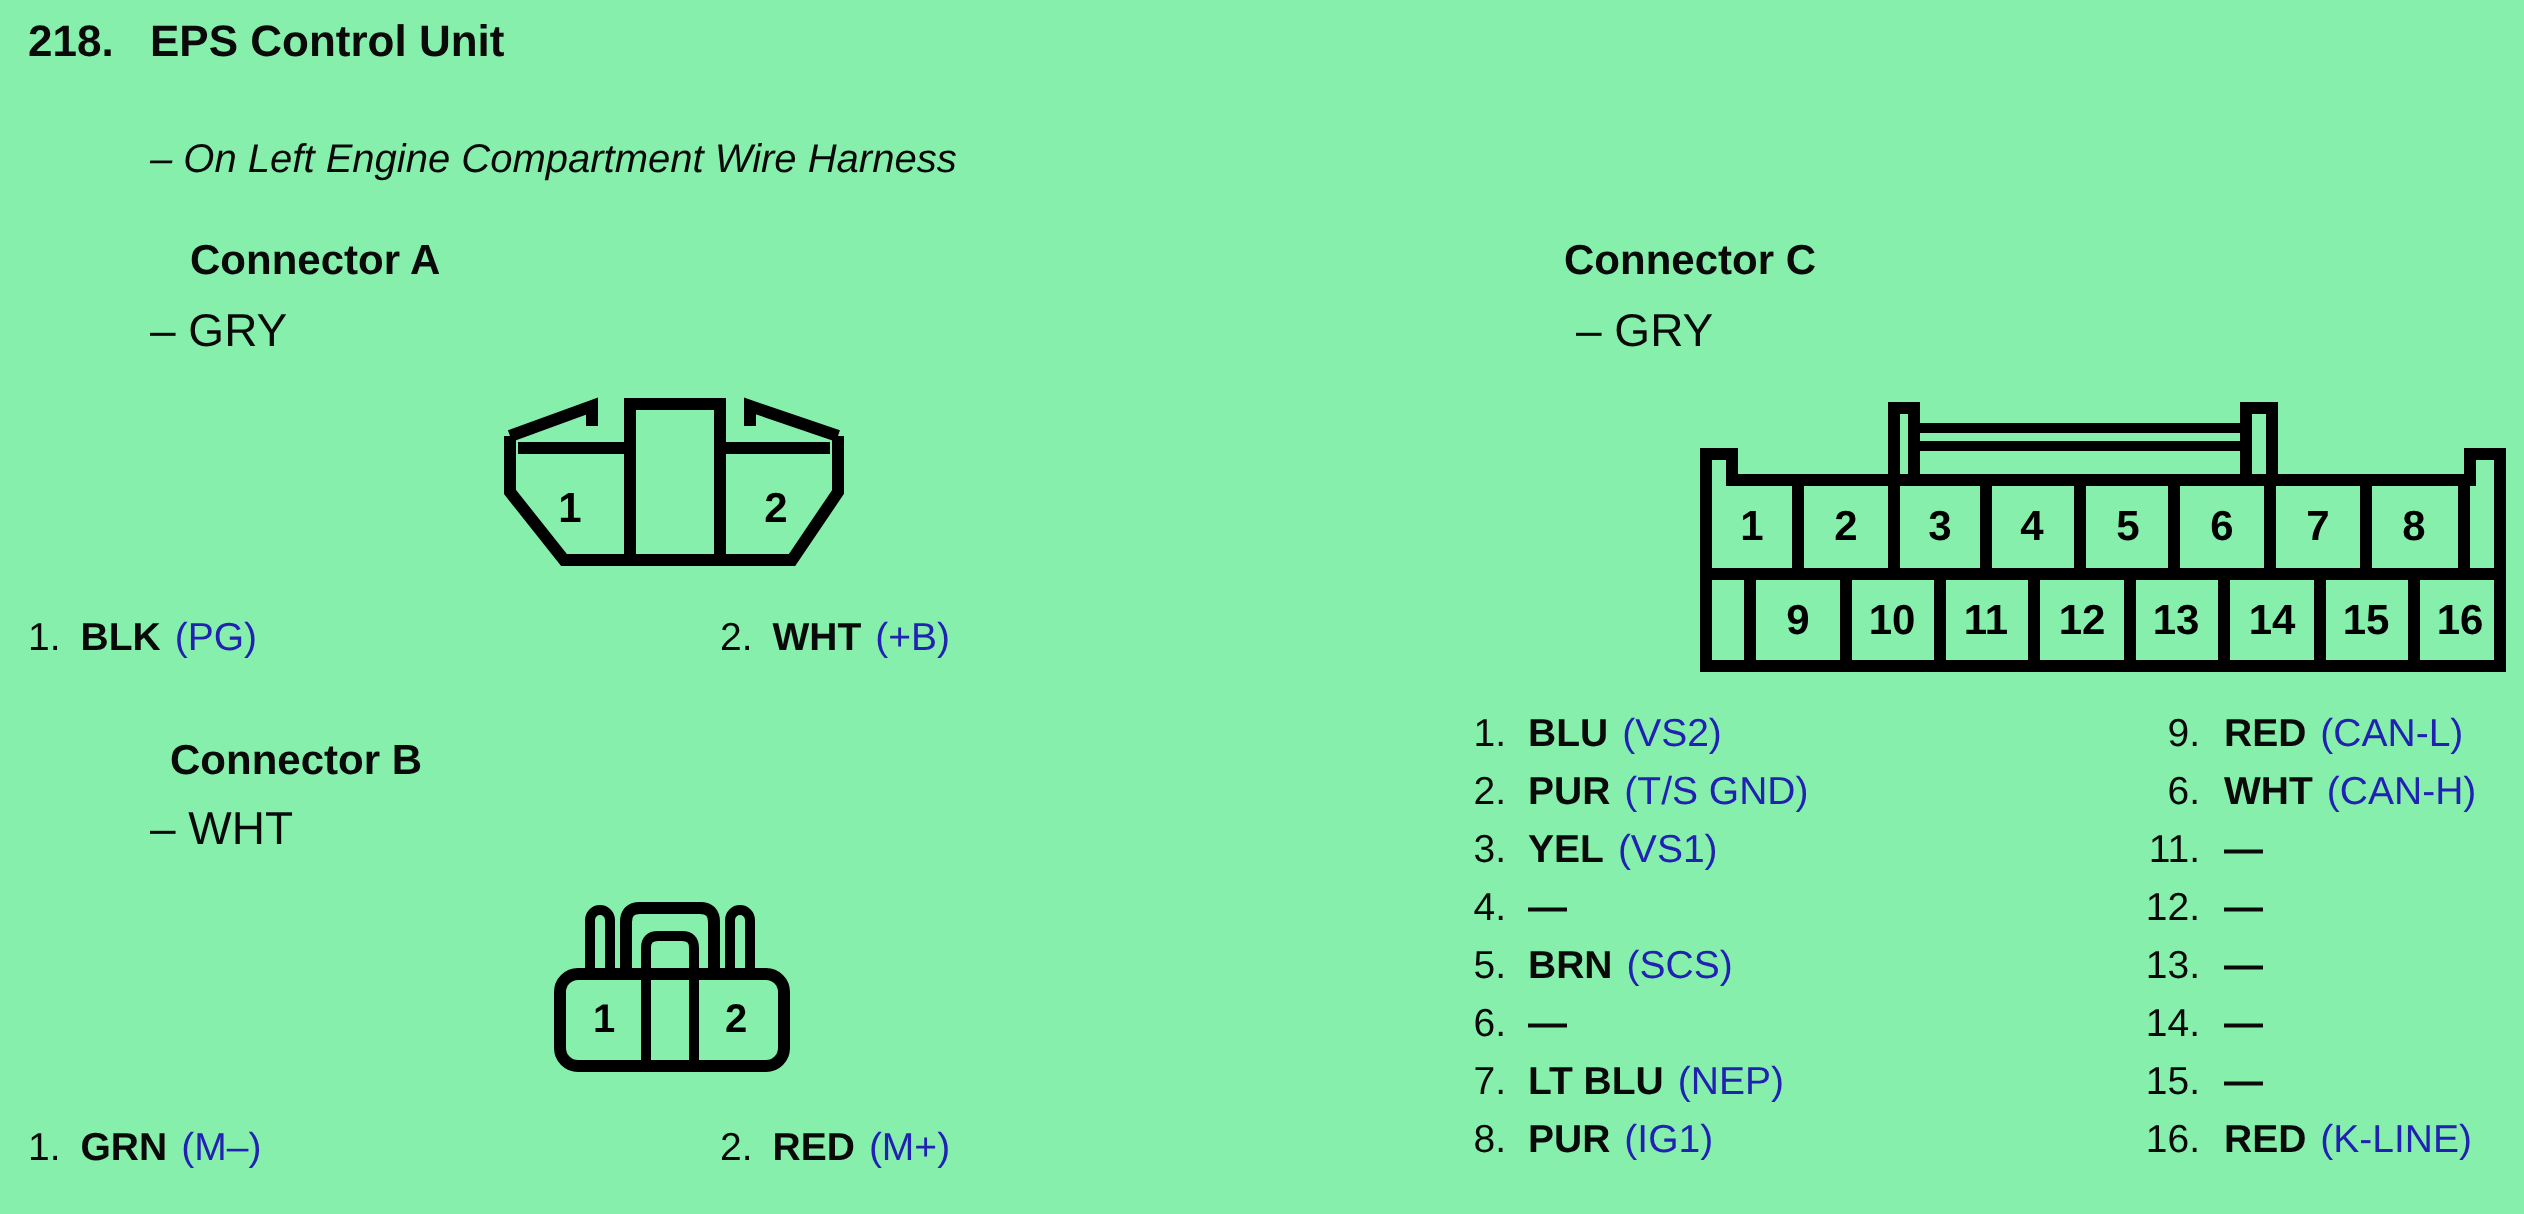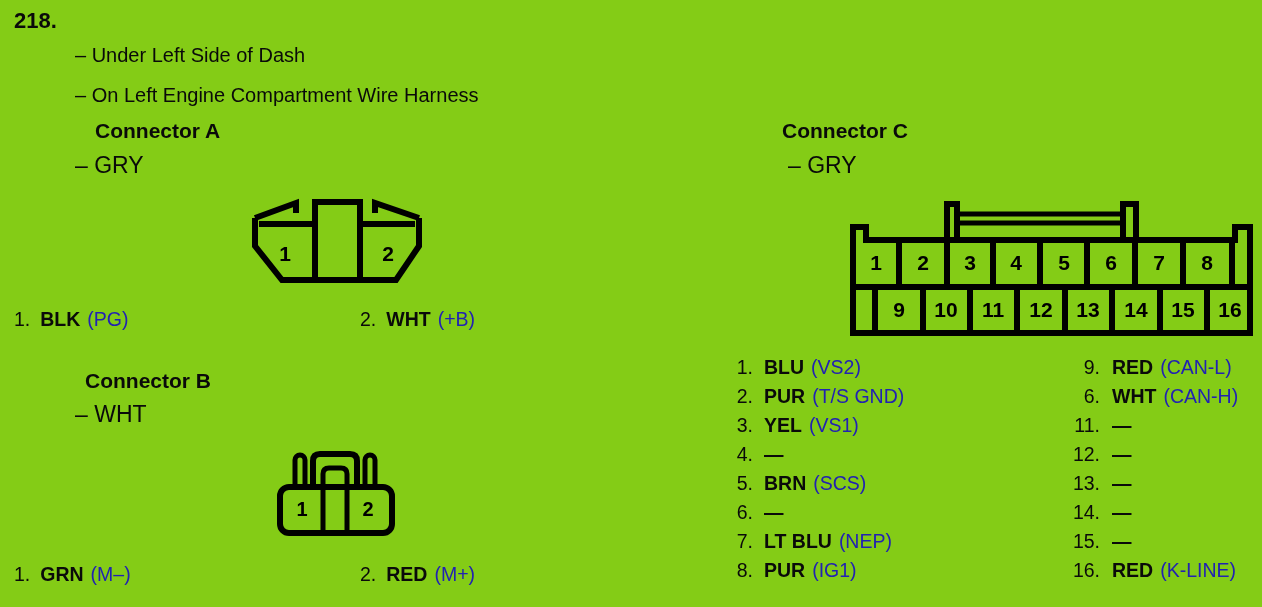--- a/index.html
+++ b/index.html
@@ -6,7 +6,7 @@
   * { box-sizing:border-box; }
   html,body { margin:0; padding:0; background:#ffffff; }
   .page {
-    position:relative; width:1262px; height:607px; background:#84cc16;
+    position:relative; width:1262px; height:607px; background:#86efac;
     font-family:"Liberation Sans", sans-serif; color:var(--ink);
     overflow:hidden;
   }

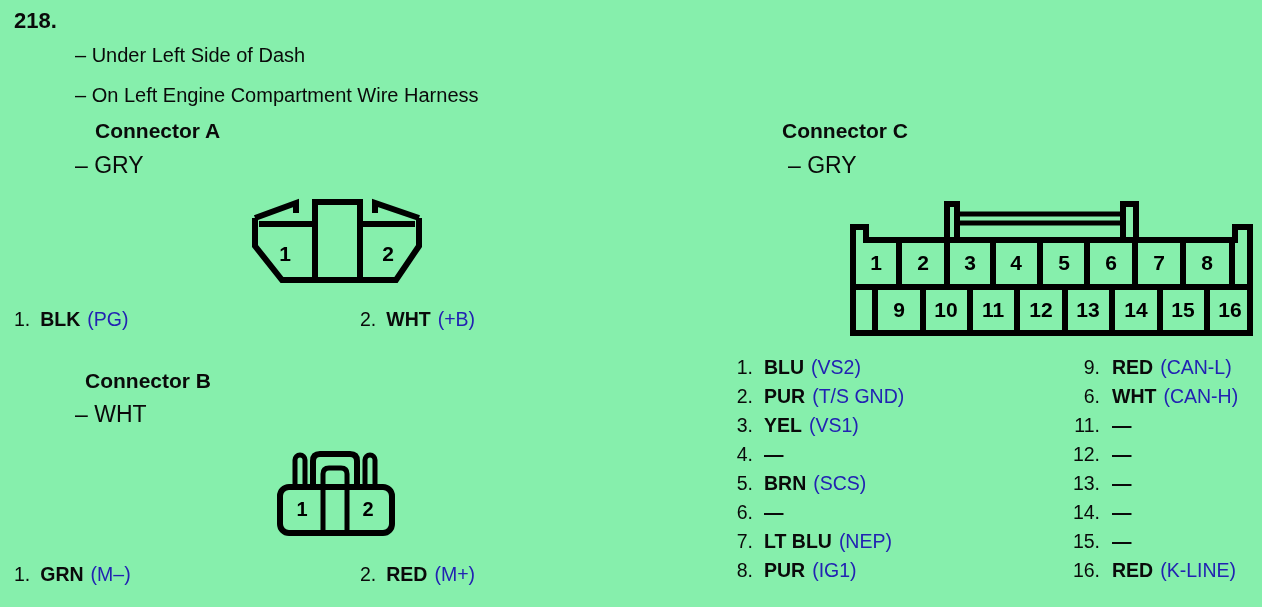--- a/index.html
+++ b/index.html
@@ -54,6 +54,7 @@
 <div class="page">
 
   <span class="abs title-num">218.</span>
+  <span class="abs title-text">EPS Control Unit</span>
   <div class="abs loc loc-0">– Under Left Side of Dash</div>
   <div class="abs loc loc-1">– On Left Engine Compartment Wire Harness</div>
 

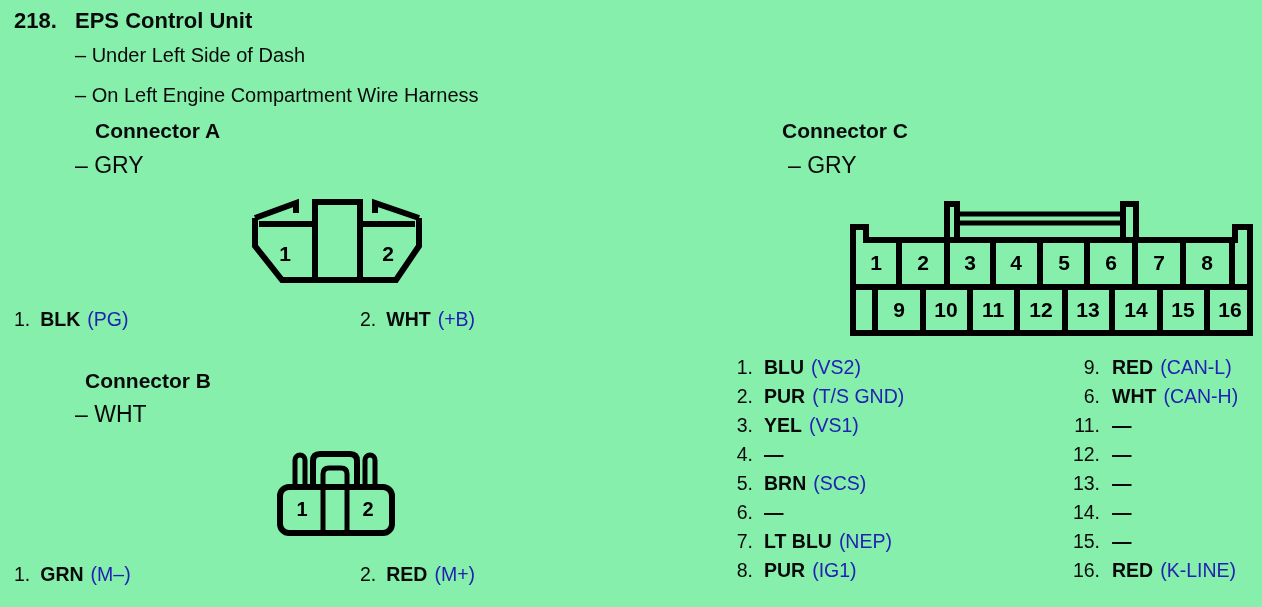--- a/index.html
+++ b/index.html
@@ -55,7 +55,6 @@
 
   <span class="abs title-num">218.</span>
   <span class="abs title-text">EPS Control Unit</span>
-  <div class="abs loc loc-0">– Under Left Side of Dash</div>
   <div class="abs loc loc-1">– On Left Engine Compartment Wire Harness</div>
 
   <div class="abs sec-head a-head">Connector A</div>

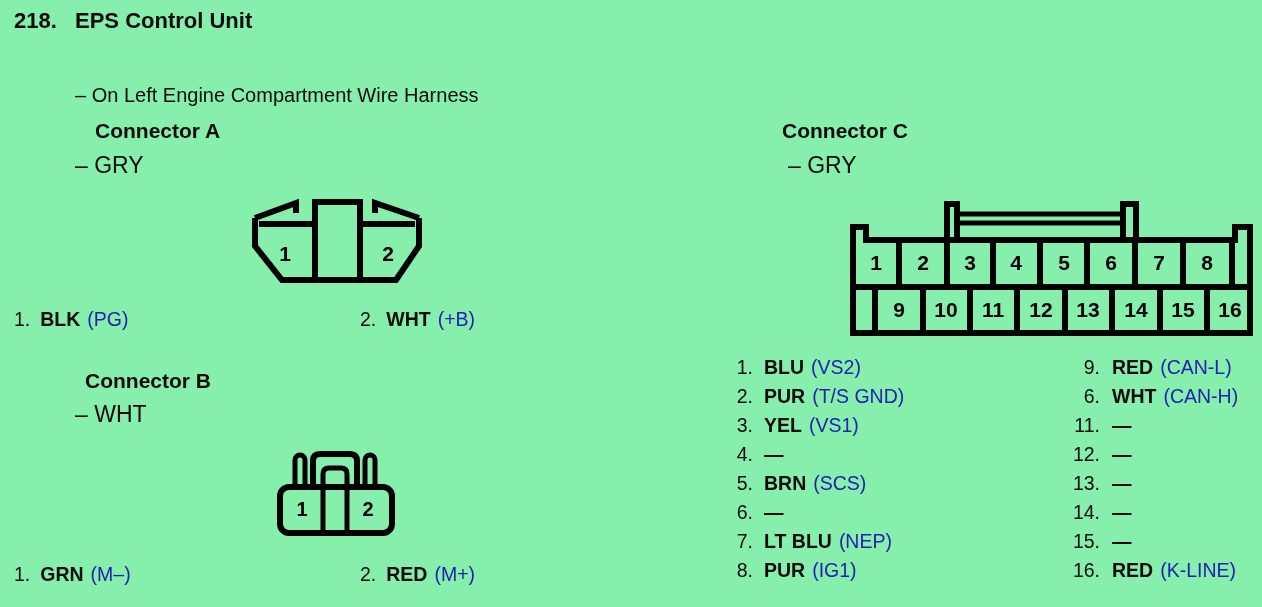--- a/index.html
+++ b/index.html
@@ -15,7 +15,7 @@
   .title-text { left:75px; top:8px; font-size:22px; font-weight:bold; }
   .loc { left:75px; font-size:20px; }
   .loc-0 { top:44px; }
-  .loc-1 { top:84px; }
+  .loc-1 { top:69px;font-style:italic; }
   .sec-head { font-size:21px; font-weight:bold; }
   .sec-note { font-size:23px; }
   .a-head { left:75px; top:119px;margin-left:20px; }  .a-note { left:75px; top:152px; }

